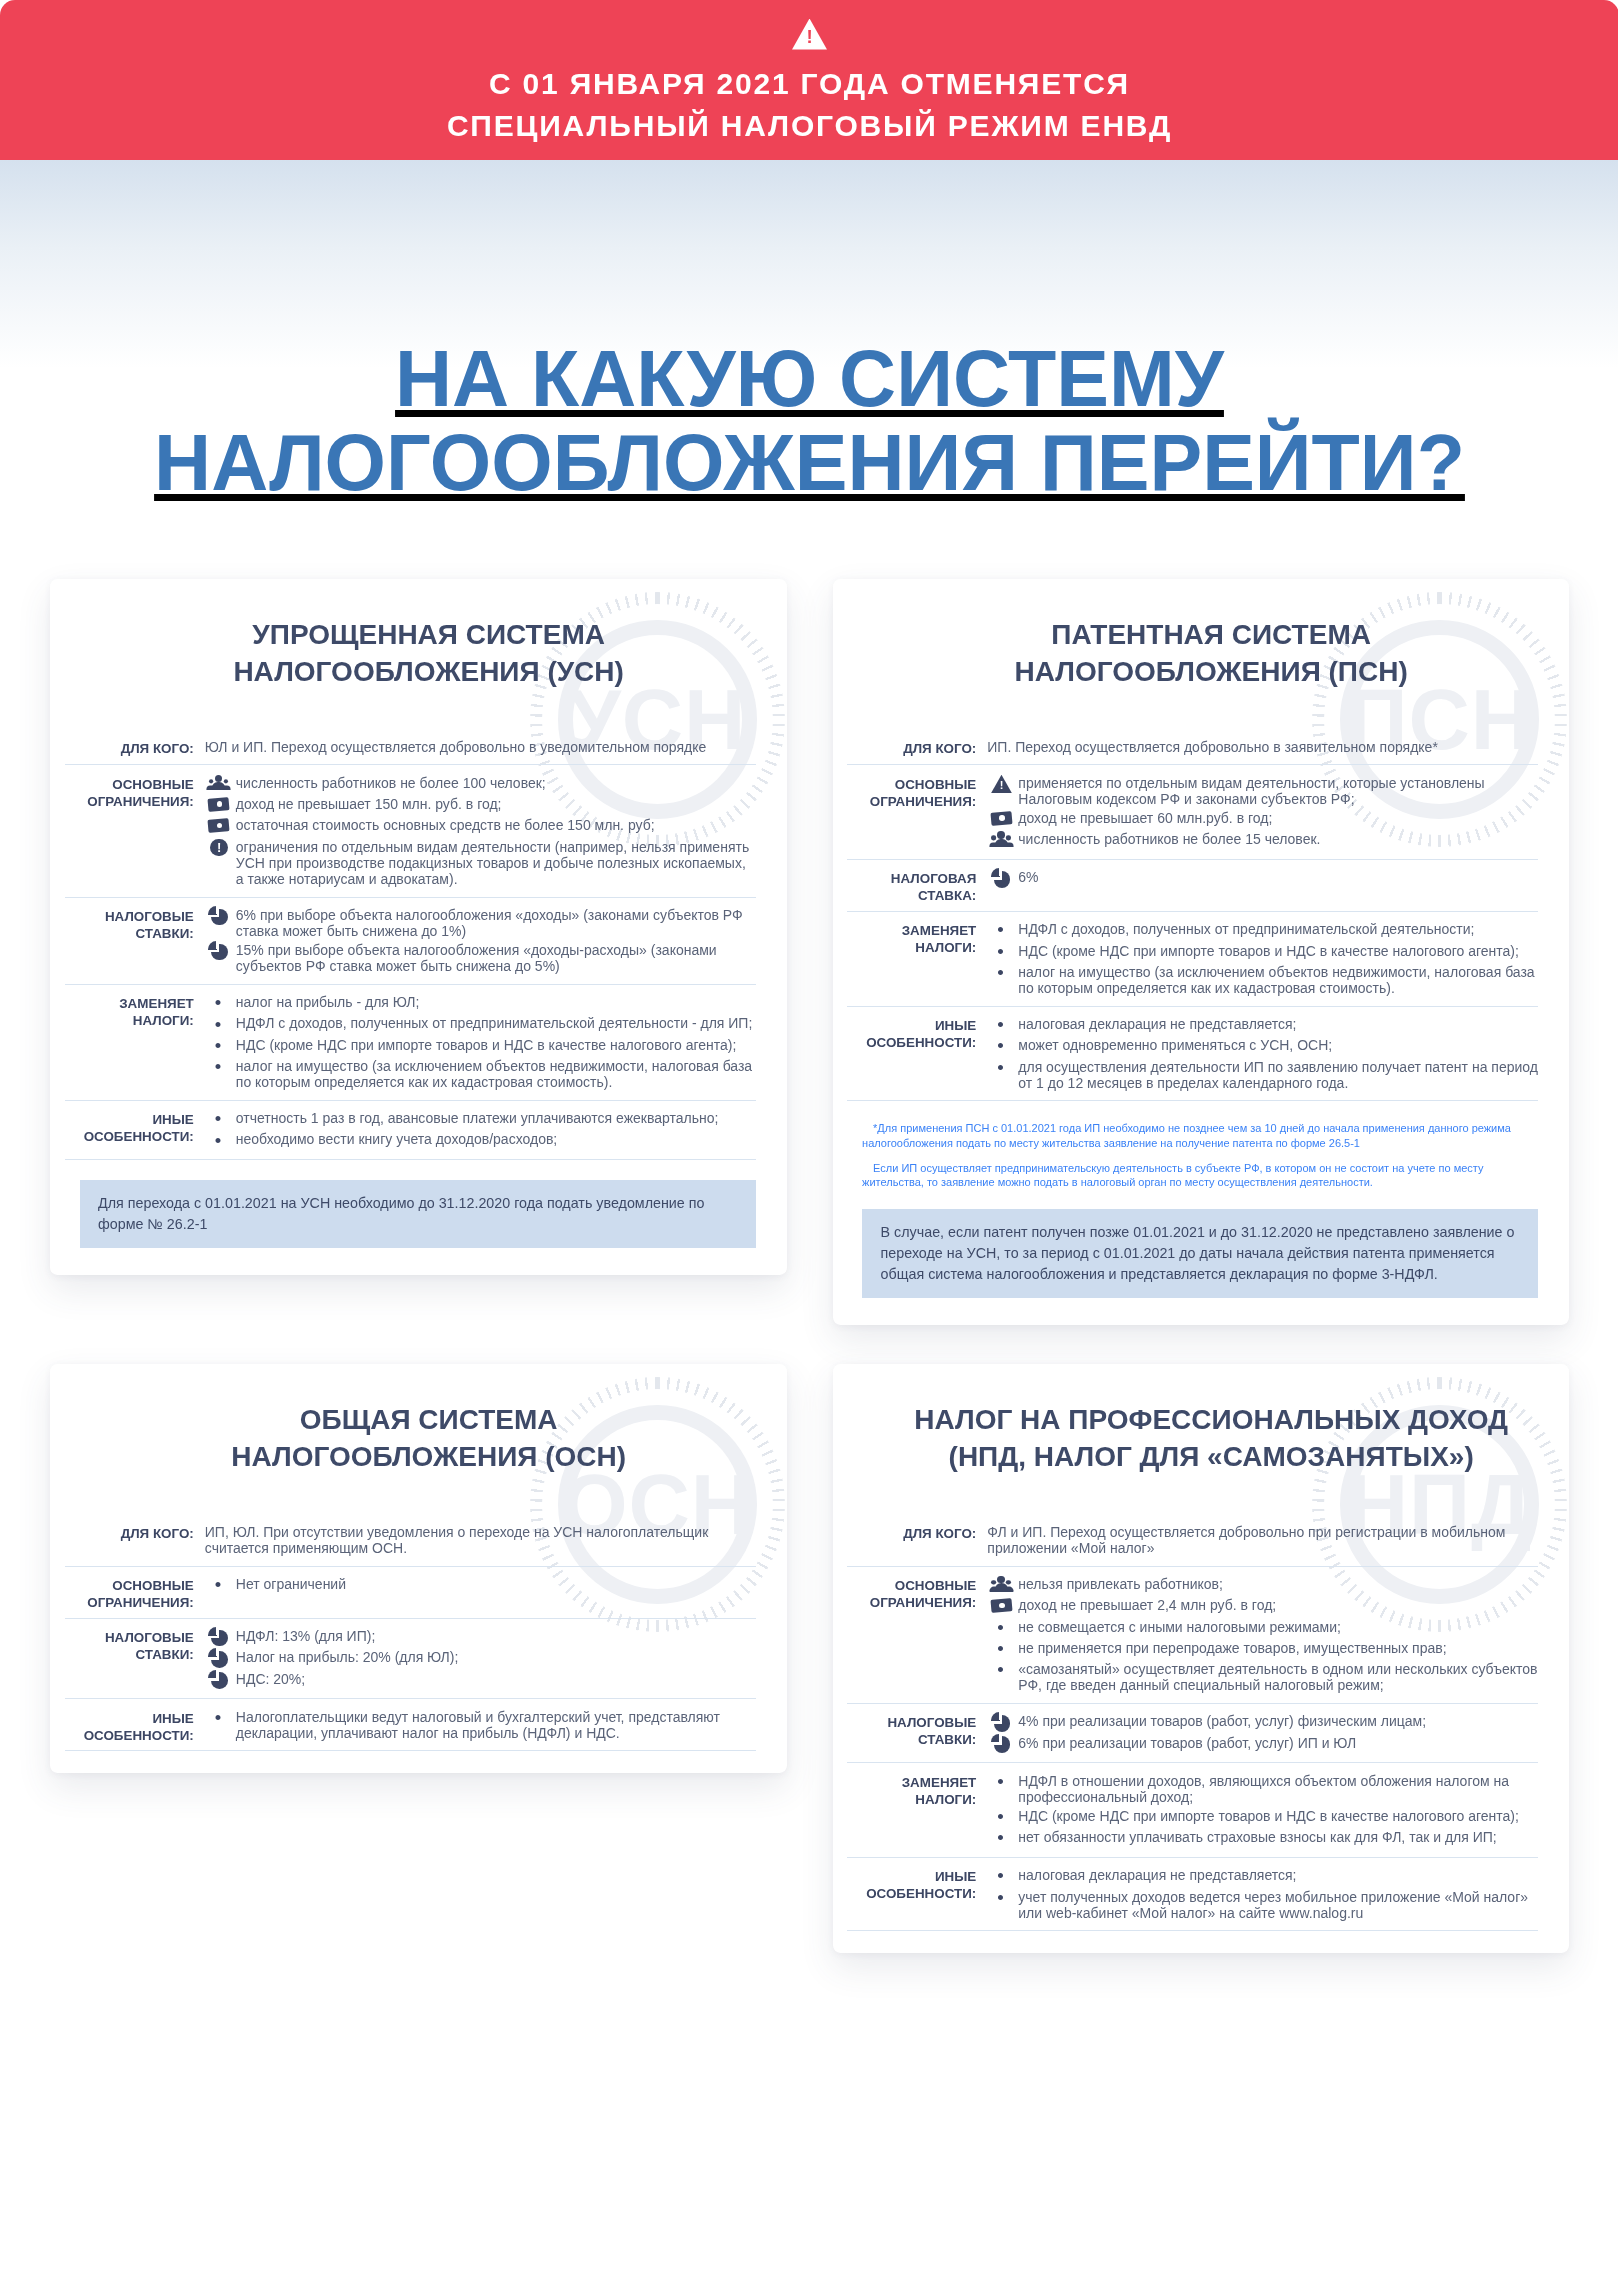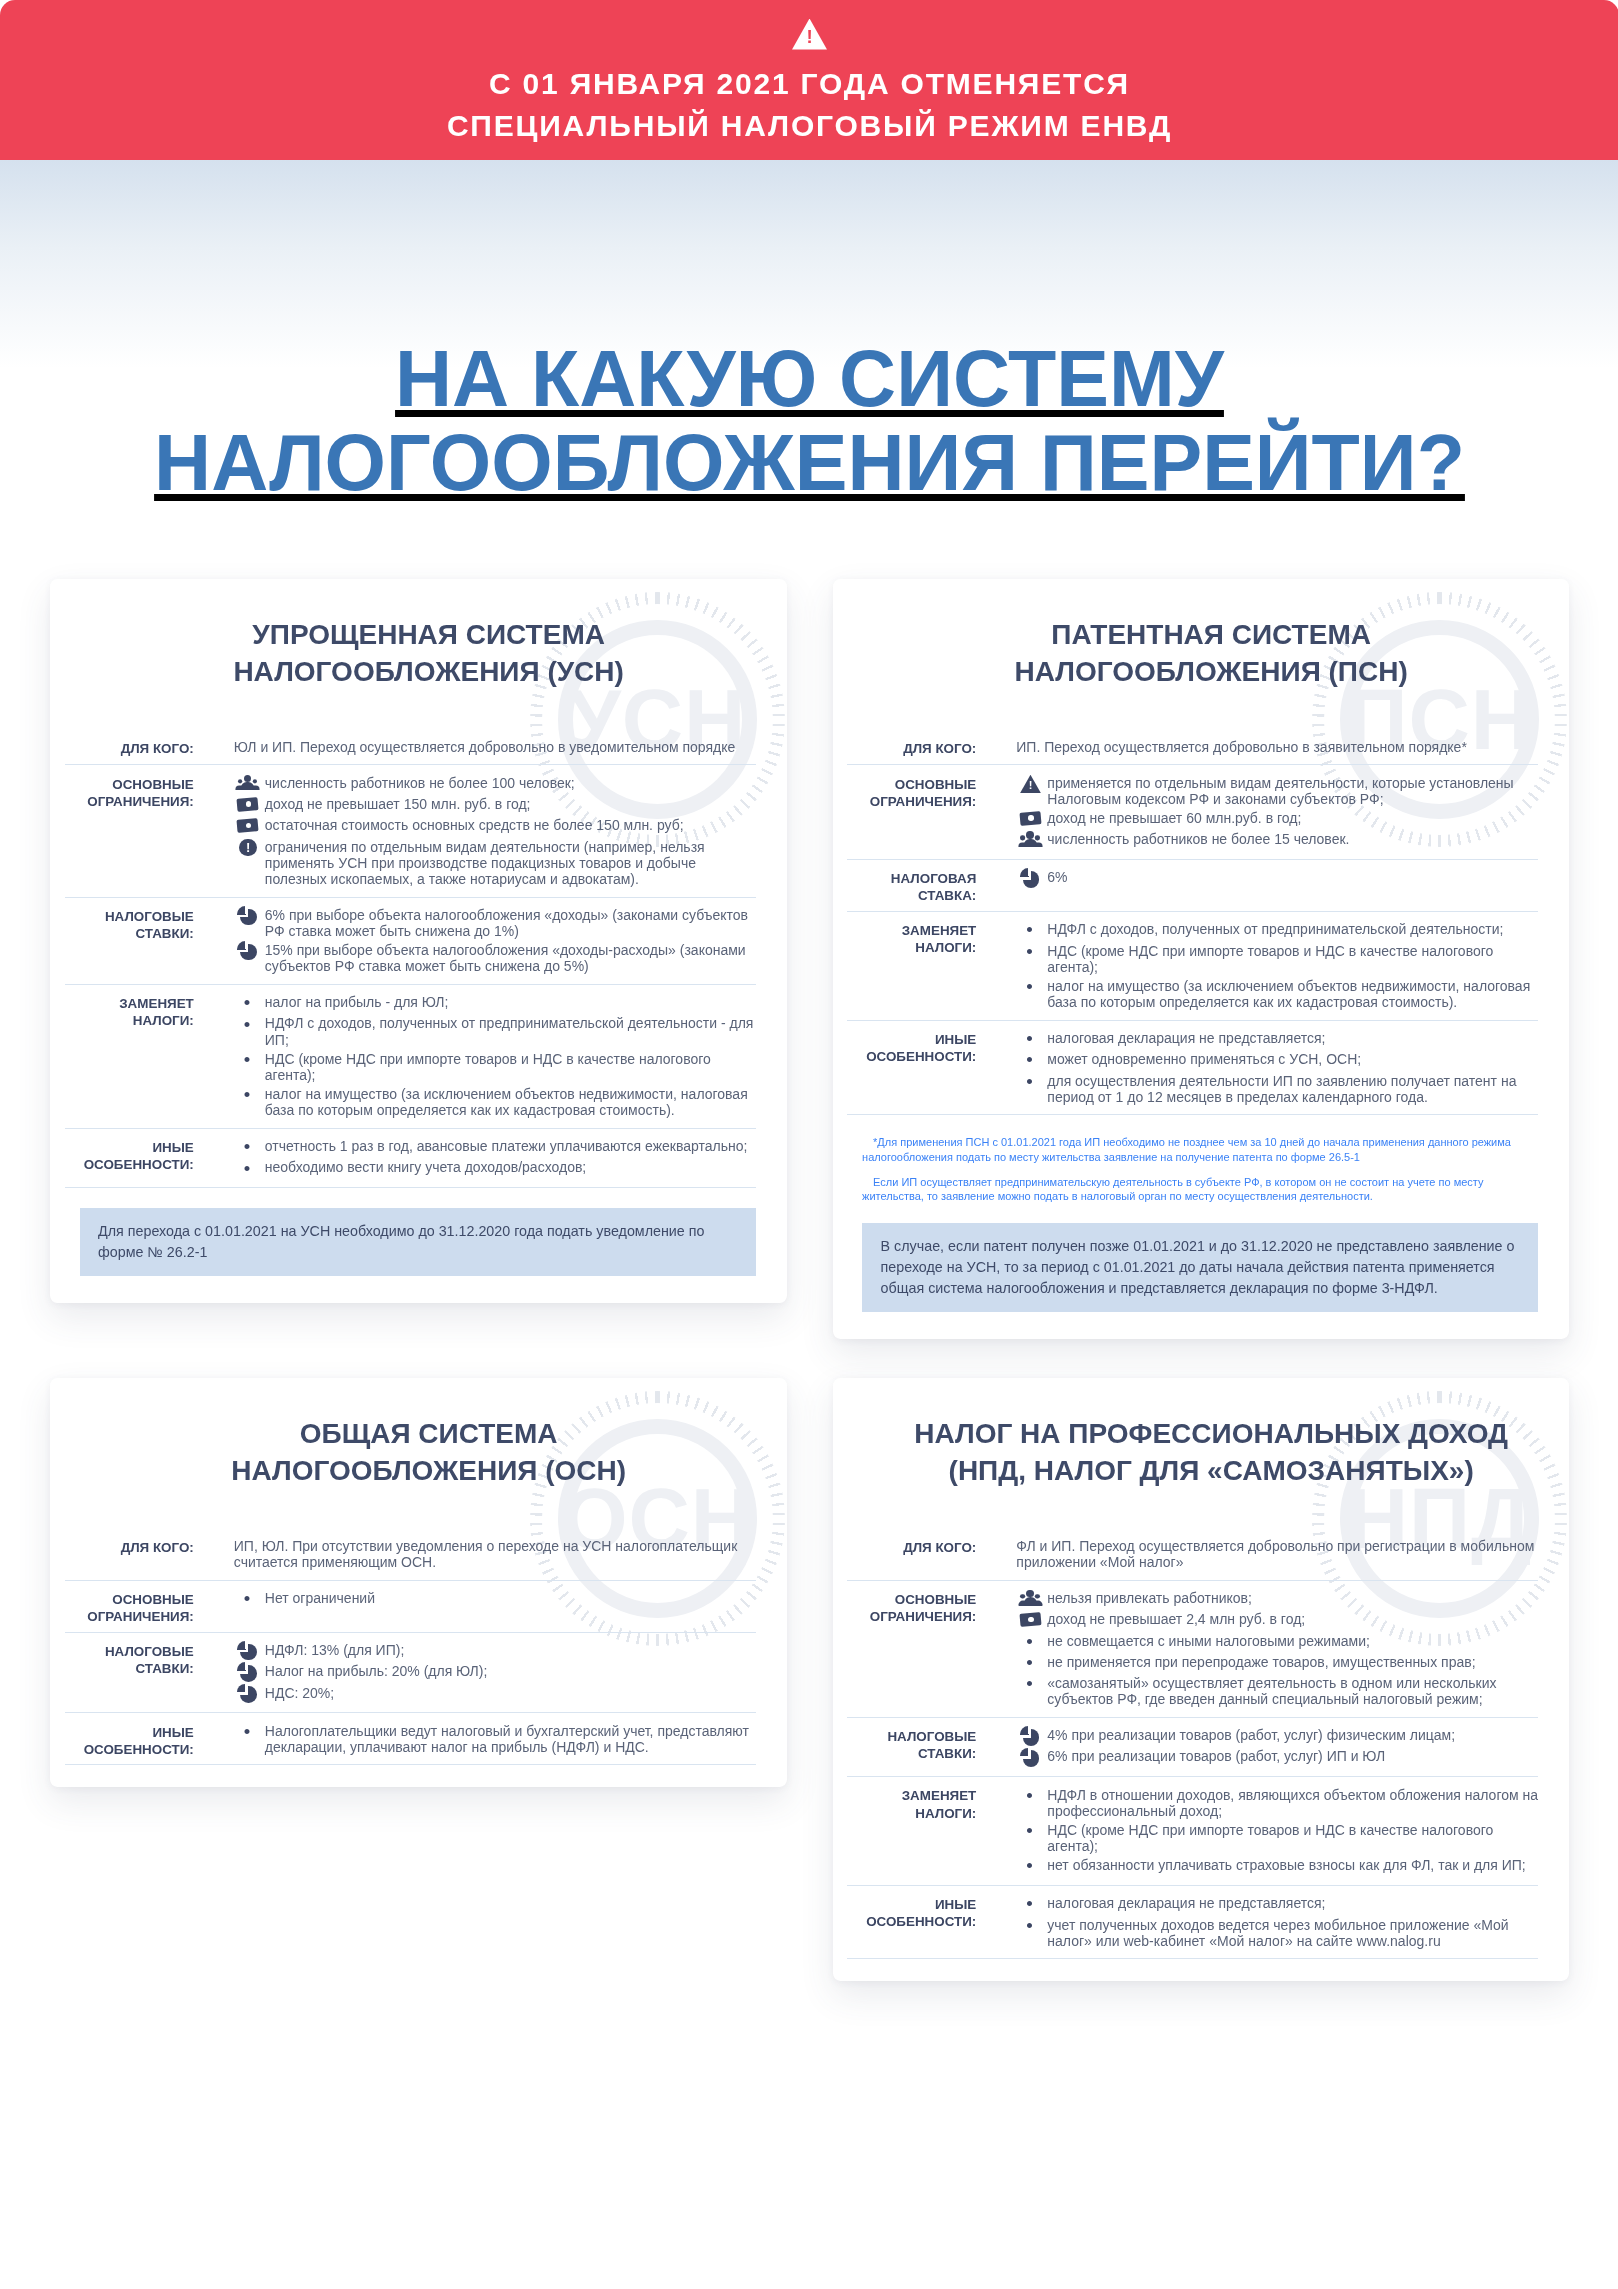--- a/index.html
+++ b/index.html
@@ -37,7 +37,7 @@
 
   
   .rows{position:relative;z-index:1;border-bottom:0.9px solid #d9e4f0;}
-  .row{display:flex;padding:6.5px 0;gap:29px;}
+  .row{display:flex;padding:6.5px 0;}
   .row + .row{border-top:0.9px solid #d9e4f0;}
   .row-label{flex:0 0 129px;text-align:right;font-size:13.4px;font-weight:700;color:#3c4663;
     line-height:1.28;padding-top:3.7px;}

